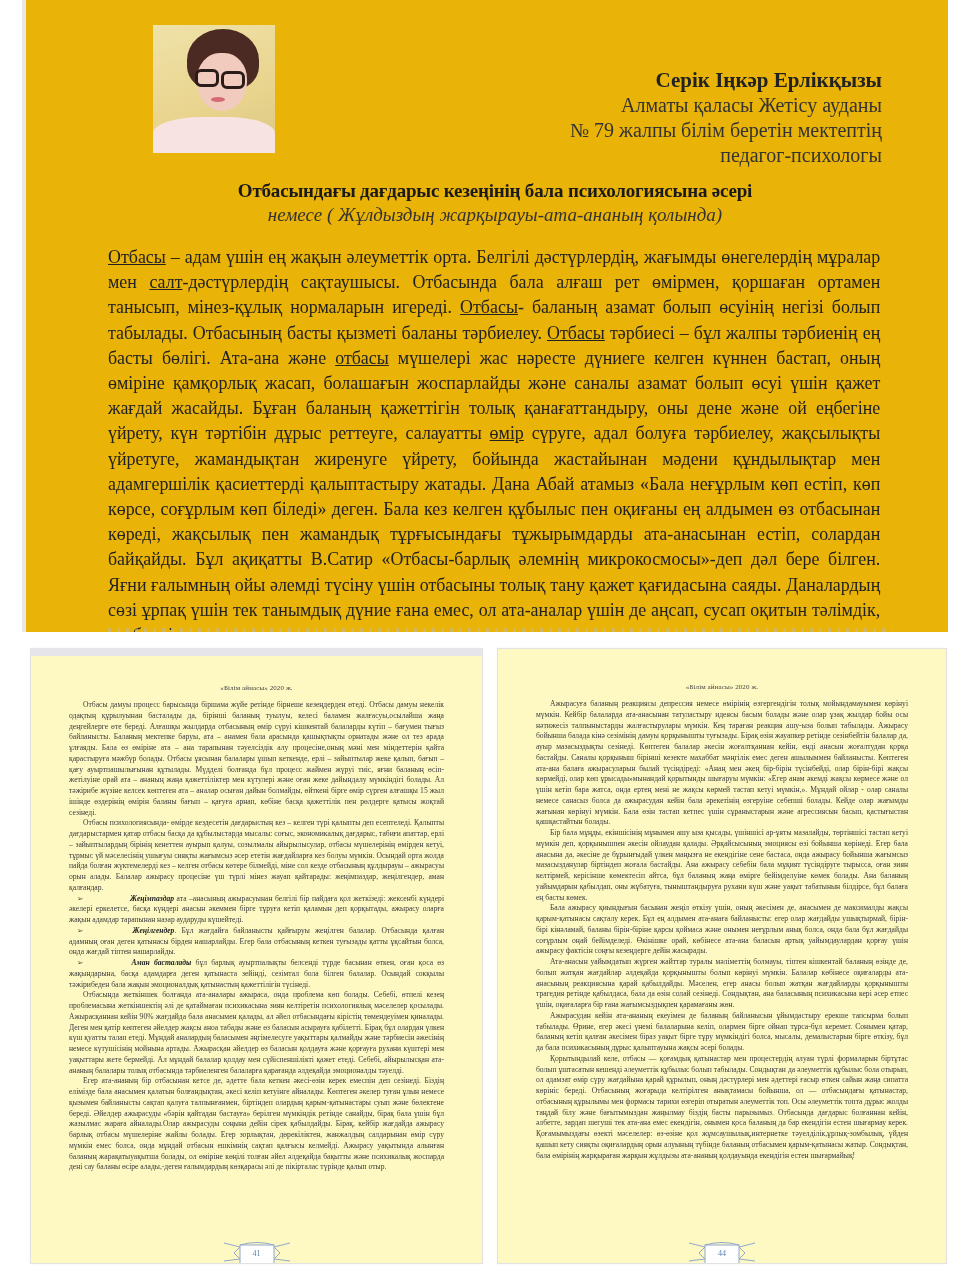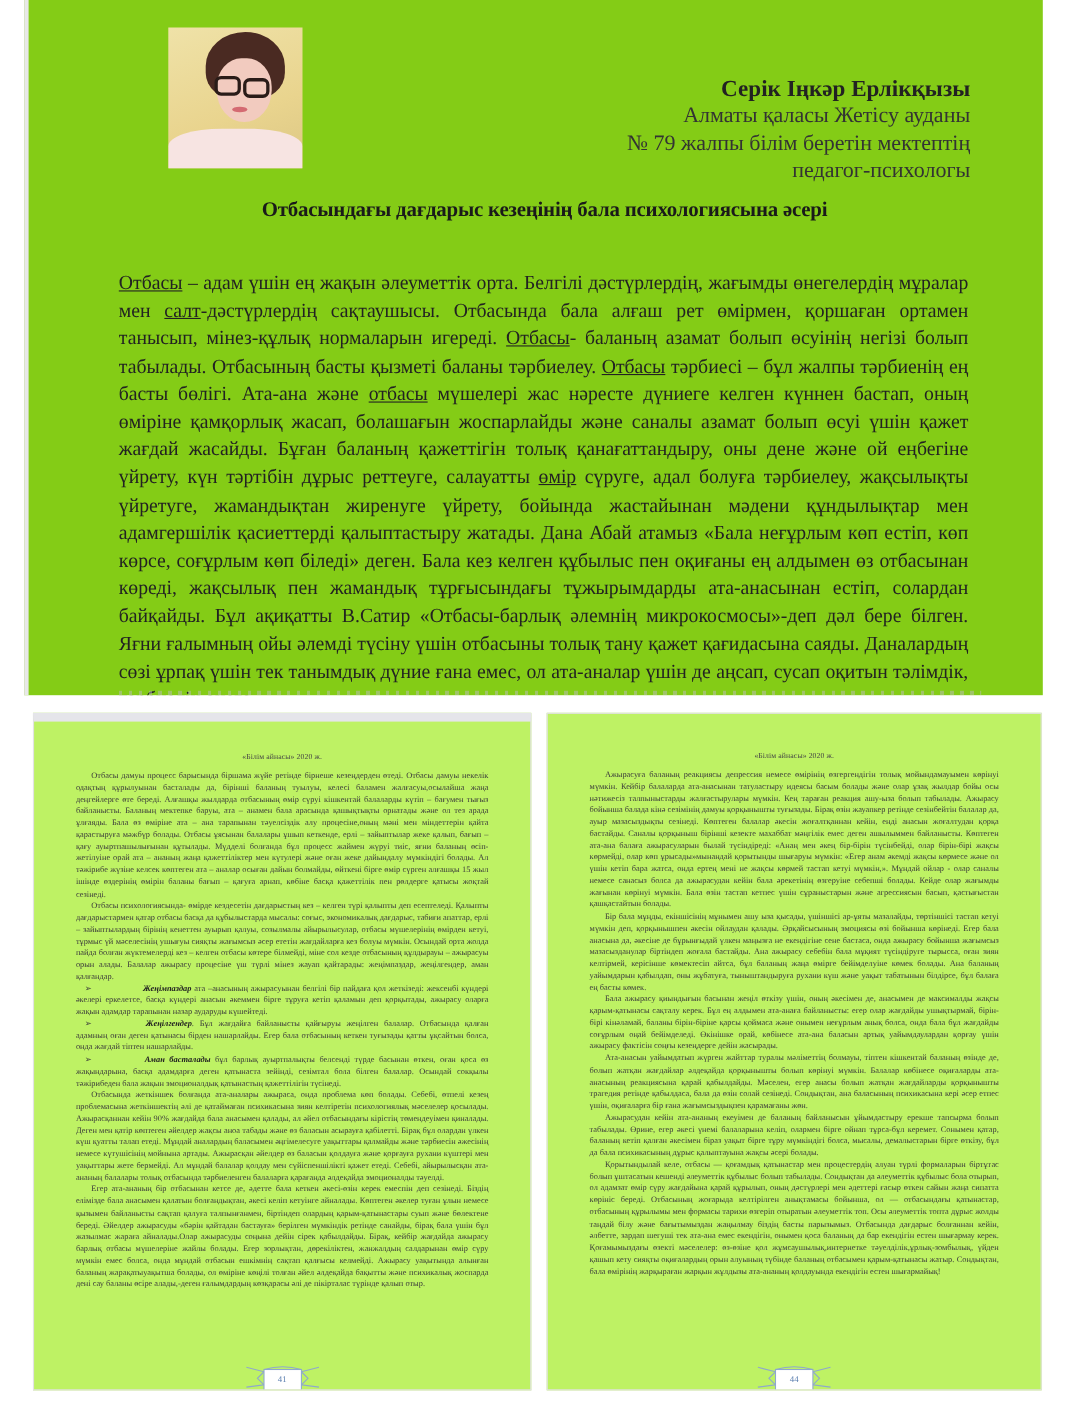--- a/index.html
+++ b/index.html
@@ -9,7 +9,7 @@
   
   .top-page {
     position: absolute; left: 22px; top: 0; width: 926px; height: 632px;
-    background: #84cc16; border-left: 4px solid #e8e8e8; overflow: hidden;
+    background: #eab308; border-left: 4px solid #e8e8e8; overflow: hidden;
   }
   .photo {
     position: absolute; left: 127px; top: 25px; width: 122px; height: 128px;

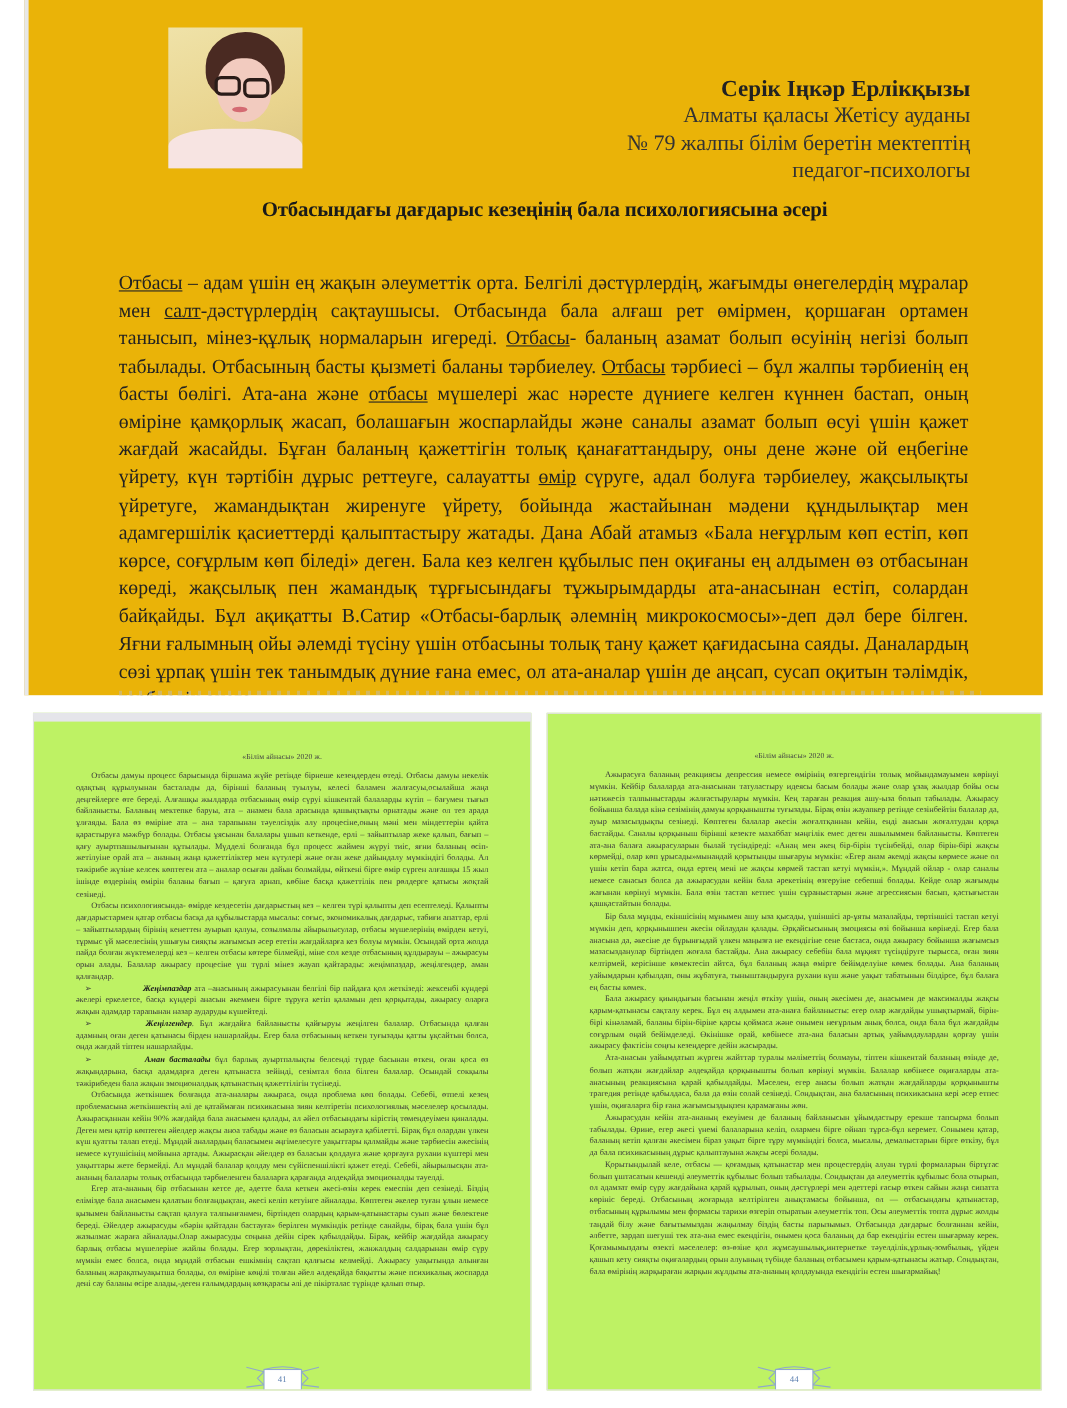--- a/index.html
+++ b/index.html
@@ -82,6 +82,7 @@
 
   <div class="title-block">
     <div class="article-title">Отбасындағы дағдарыс кезеңінің бала психологиясына әсері</div>
+    <div class="article-subtitle">немесе ( Жұлдыздың жарқырауы-ата-ананың қолында)</div>
   </div>
 
   <div class="article-body">

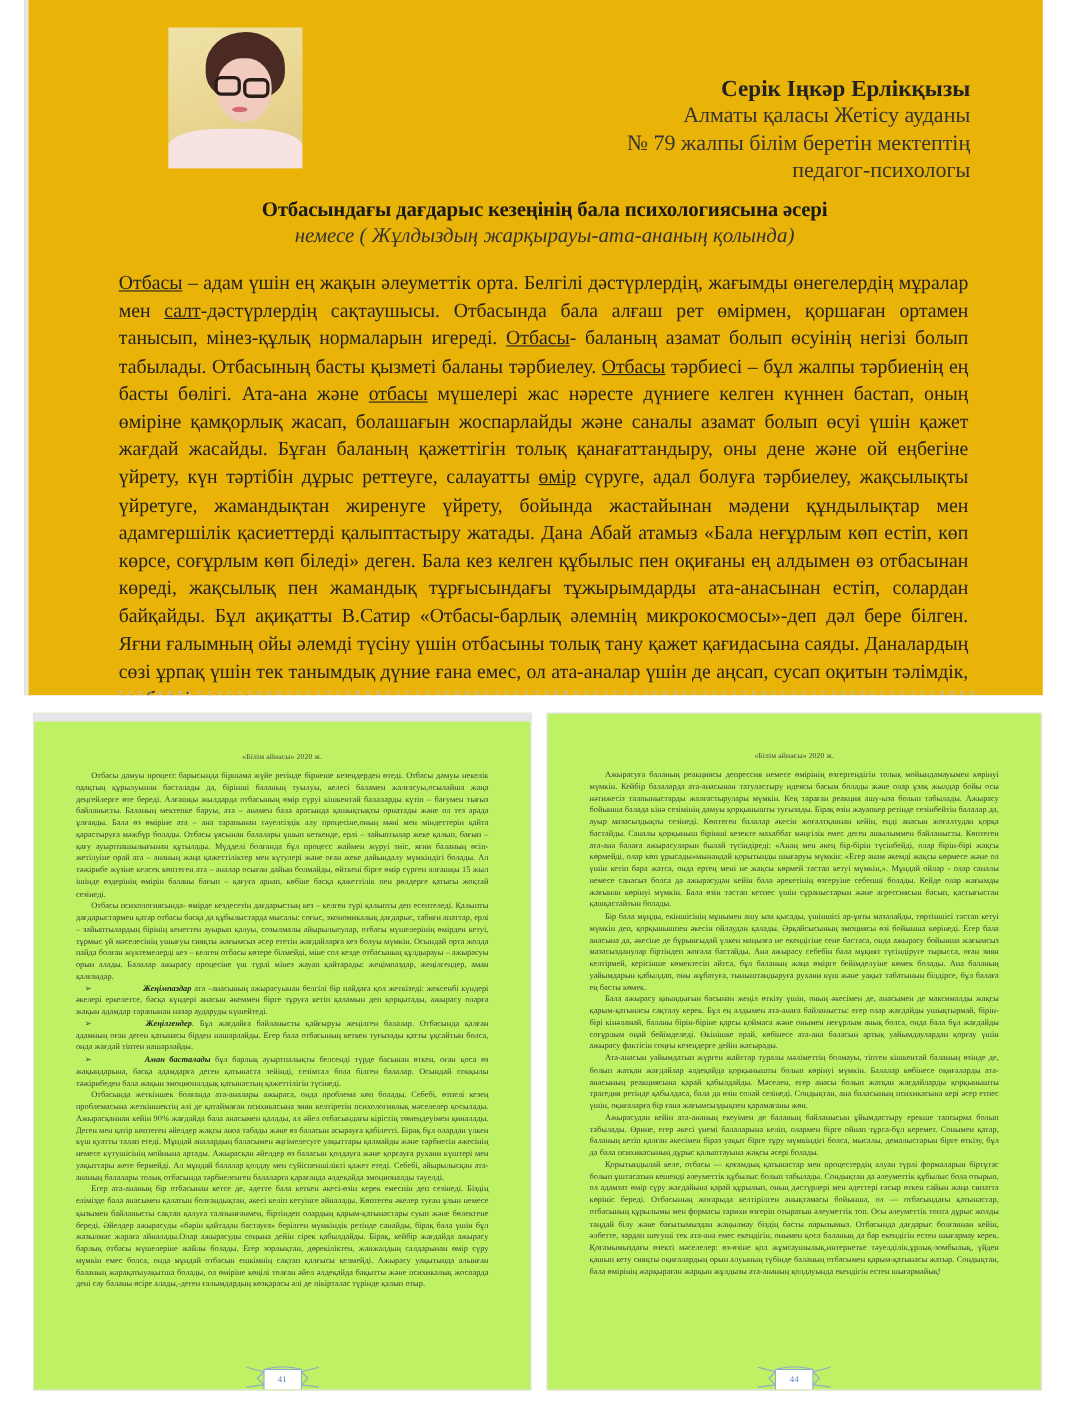--- a/index.html
+++ b/index.html
@@ -42,7 +42,7 @@
 
   
   .journal-page {
-    position: absolute; top: 648px; height: 616px; background: #bef264;
+    position: absolute; top: 648px; height: 616px; background: #fef9c3;
     border: 1px solid #e2e2e2; box-shadow: 0 0 2px rgba(0,0,0,0.06);
     overflow: hidden;
   }

